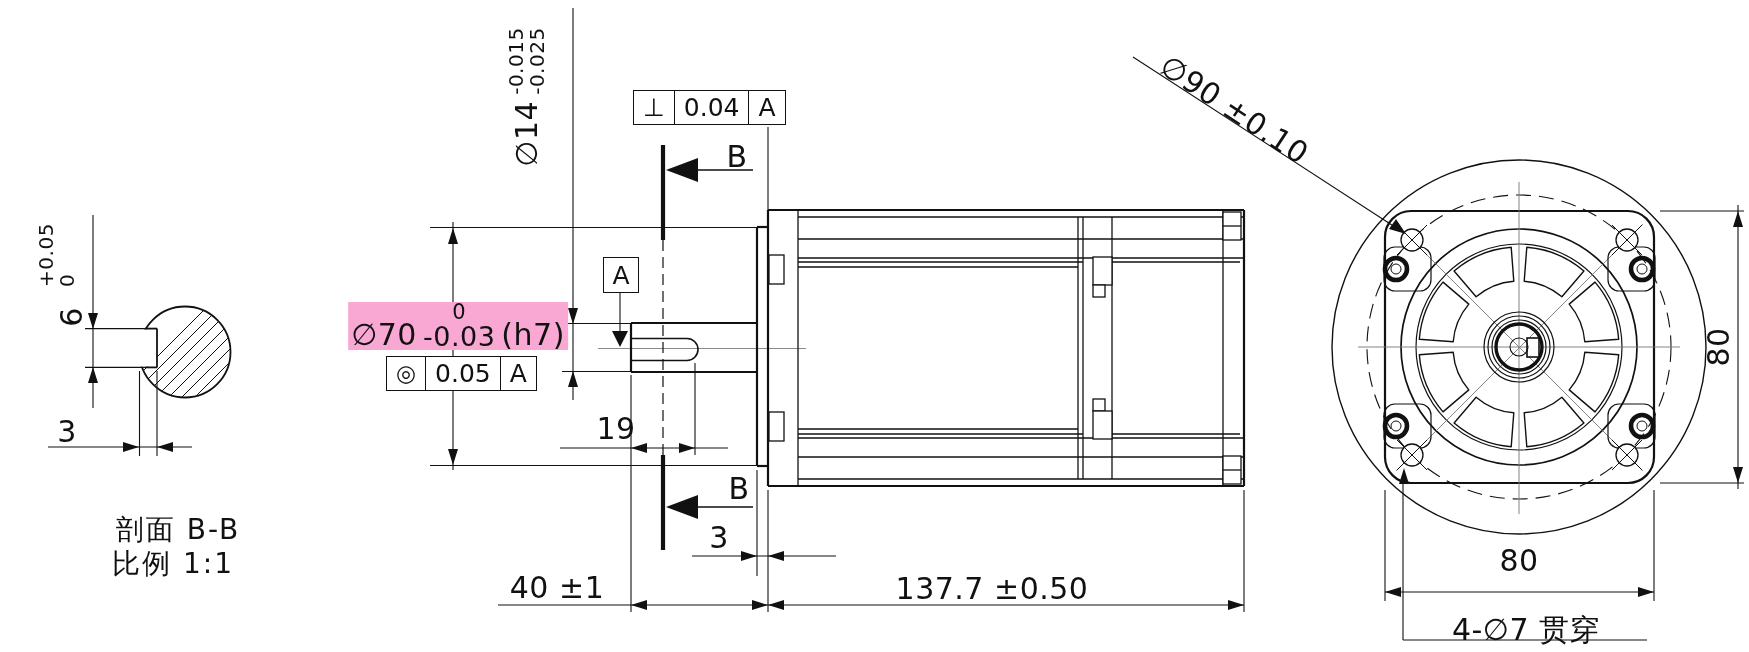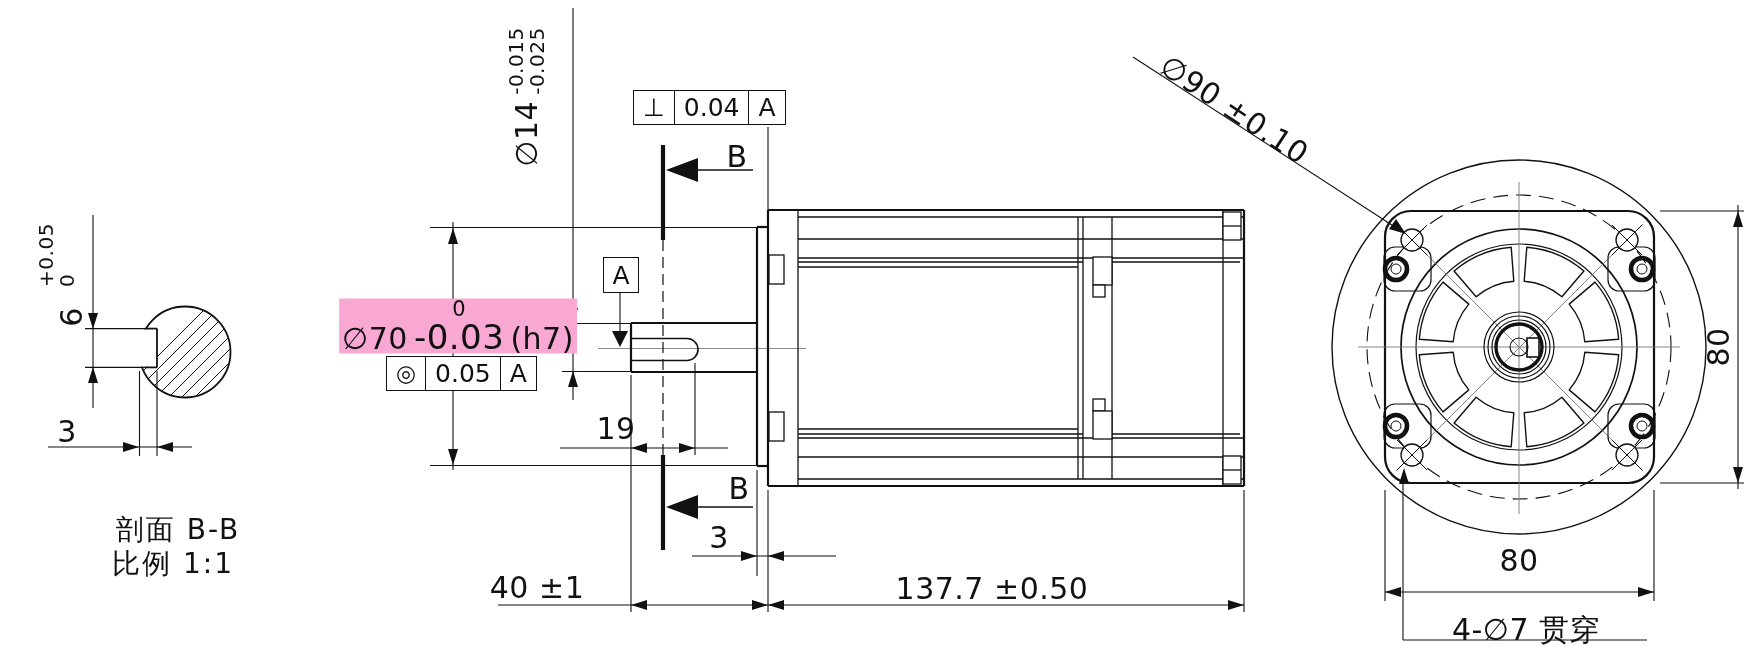--- a/index.html
+++ b/index.html
@@ -32,7 +32,7 @@
   }
   .stack70{display:inline-flex;flex-direction:column;align-items:center;line-height:1;}
   .stack70 .u{font-size:21px;}
-  .stack70 .l{font-size:34px;}
+  .stack70 .l{font-size:27px;}
 </style>
 </head>
 <body>

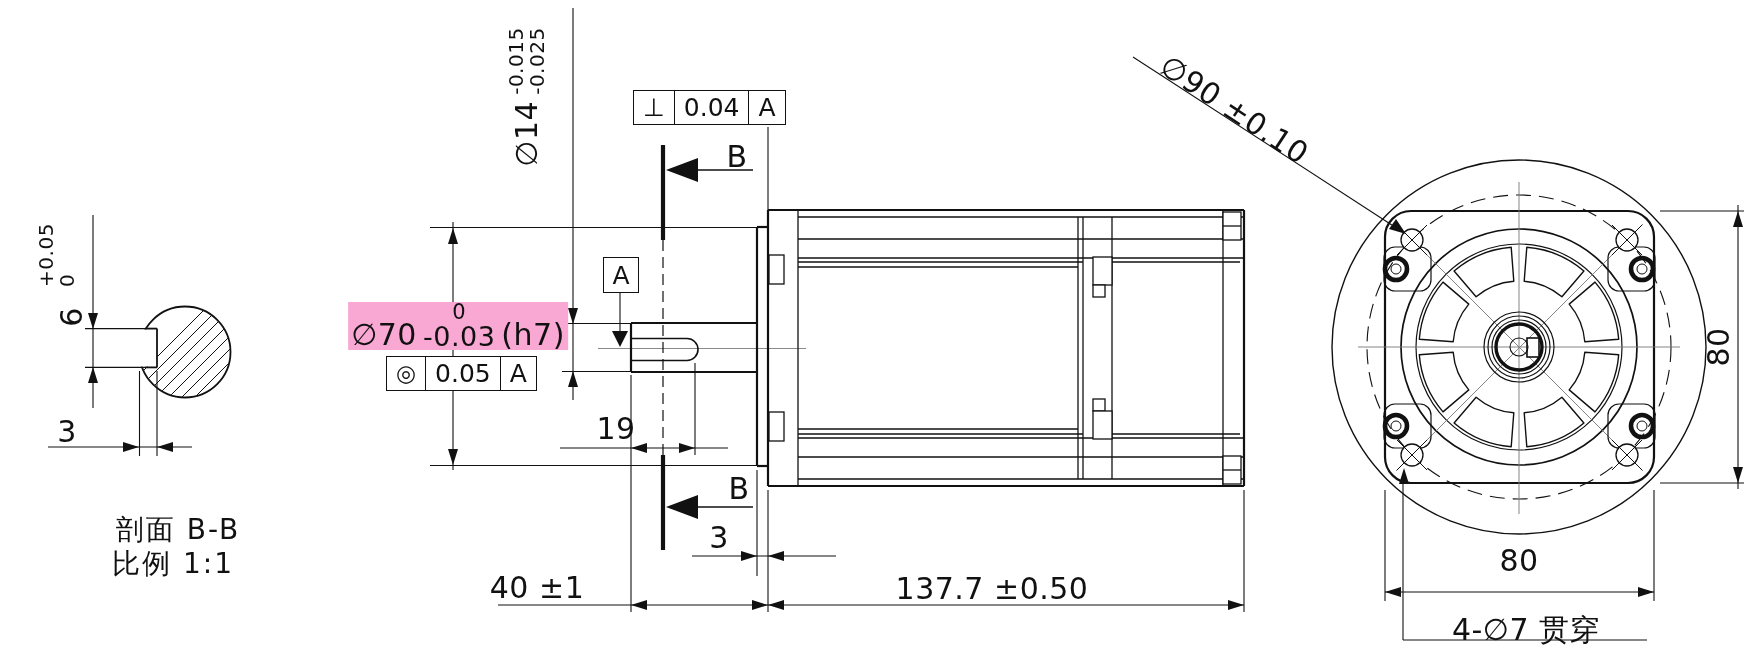--- a/index.html
+++ b/index.html
@@ -322,7 +322,7 @@
 
 <div class="lbl" style="left:616px;top:429px;">19</div>
 <div class="lbl" style="left:719px;top:538px;">3</div>
-<div class="lbl" style="left:537px;top:588px;">40 ±1</div>
+<div class="lbl" style="left:557px;top:588px;">40 ±1</div>
 <div class="lbl" style="left:992px;top:589px;text-align:right;">137.7 ±0.50</div>
 
 <div class="lbl" style="left:1234px;top:110px;transform:translate(-50%,-50%) rotate(33.5deg);">∅90 ±0.10</div>

